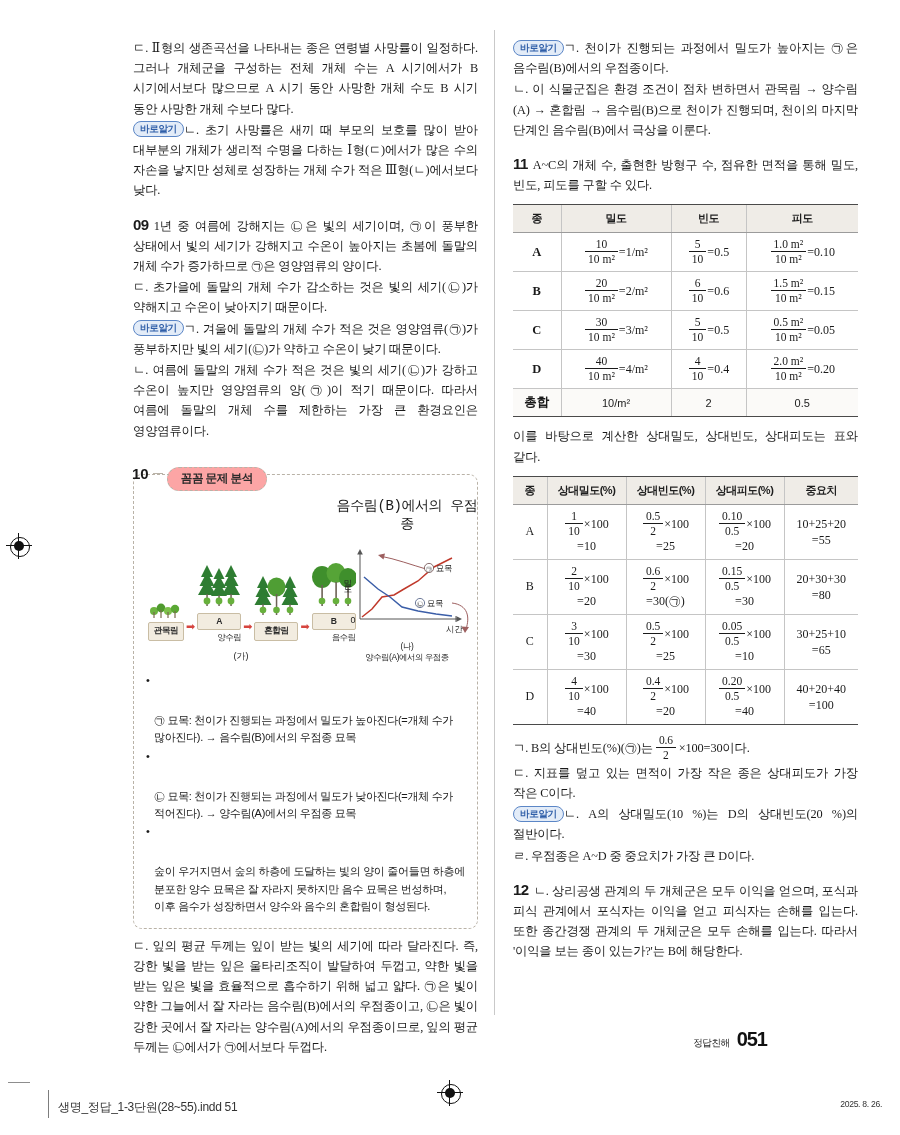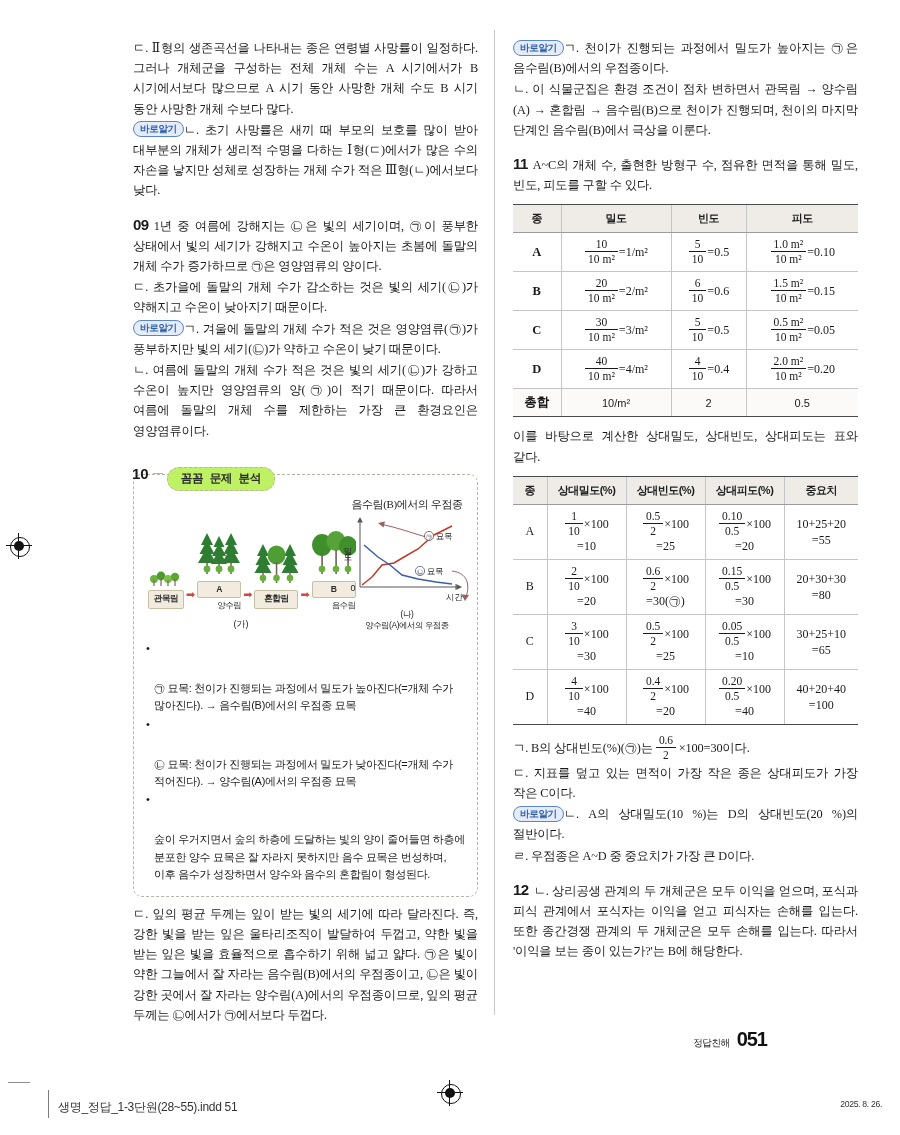--- a/index.html
+++ b/index.html
@@ -49,8 +49,8 @@
   .an-num{font-family:"Liberation Sans","DejaVu Sans",sans-serif;font-weight:bold;font-size:15px;}
   .an-dash{width:10px;height:1px;background:#b9b2a7;}
   .an-pill{
-    border:1.2px dashed #b9b2a7;background:#bef264;border-radius:13px;
-    padding:3px 13px 4px 13px;font-family:Liberation Mono, monospace;
+    border:1.2px dashed #b9b2a7;background:#fca5a5;border-radius:13px;
+    padding:3px 13px 4px 13px;font-family:Liberation Serif, serif;
     font-weight:bold;font-size:11.6px;color:#2b2b2b;letter-spacing:-0.4px;margin-top:11px;
   }
   .an-body{

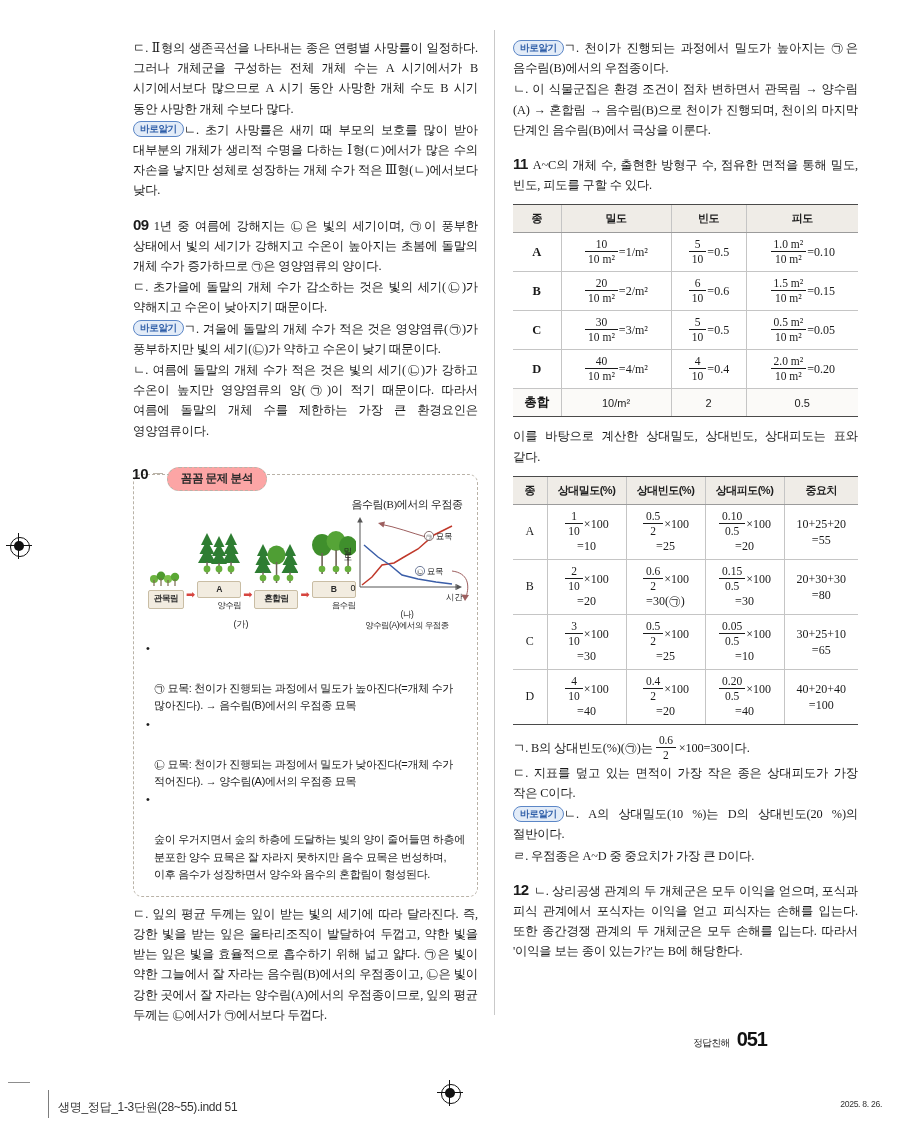--- a/index.html
+++ b/index.html
@@ -74,7 +74,7 @@
 
   
   .graph{width:146px;position:relative;}
-  .g-top{font-family:Liberation Serif, serif;font-size:11px;text-align:center;letter-spacing:-0.4px;margin-bottom:1px;}
+  .g-top{font-family:Liberation Mono, monospace;font-size:14px;text-align:center;letter-spacing:-0.4px;margin-bottom:12px;}
   .g-bot{font-family:"Liberation Sans","DejaVu Sans",sans-serif;font-size:8.4px;text-align:center;letter-spacing:-0.4px;}
 
   .bullets{margin-top:9px;}

